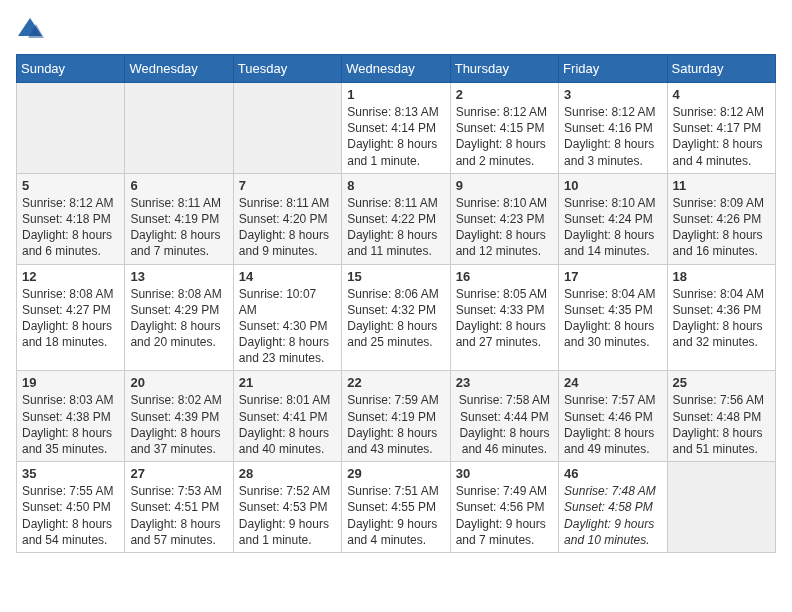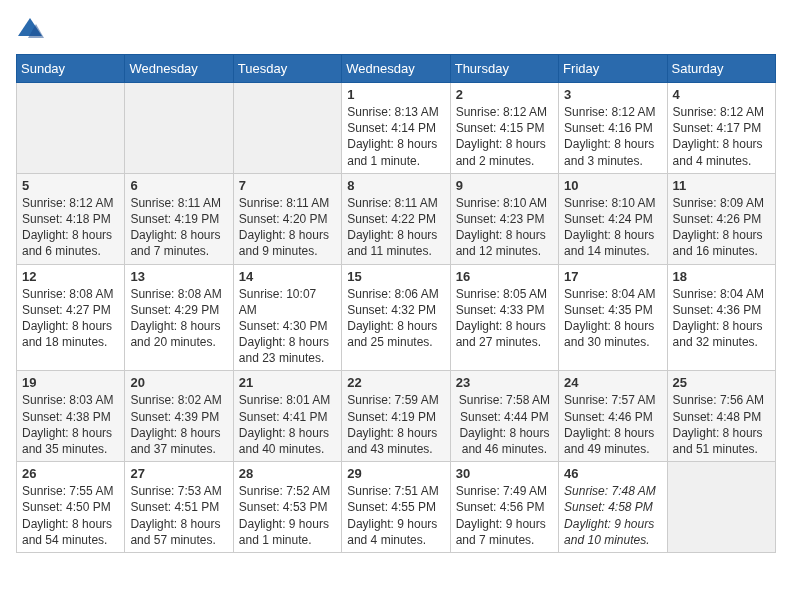--- a/index.html
+++ b/index.html
@@ -314,7 +314,7 @@
       </tr>
       <tr>
         <td>
-          <div class="day-number">26</div>
+          <div class="day-number">35</div>
           <div class="day-info" style="white-space: pre-line;">Sunrise: 7:55 AM
 Sunset: 4:50 PM
 Daylight: 8 hours

